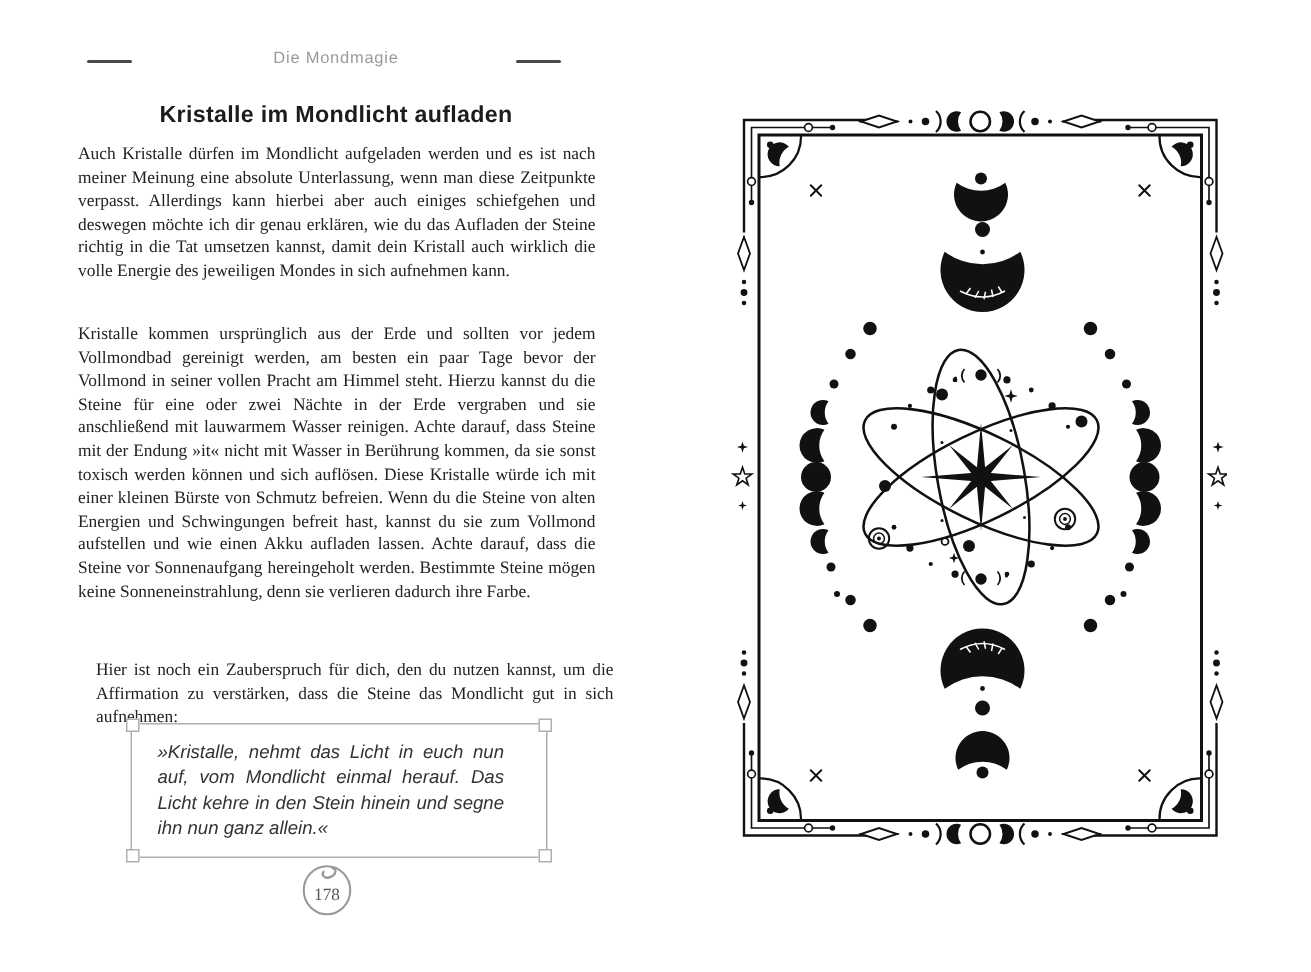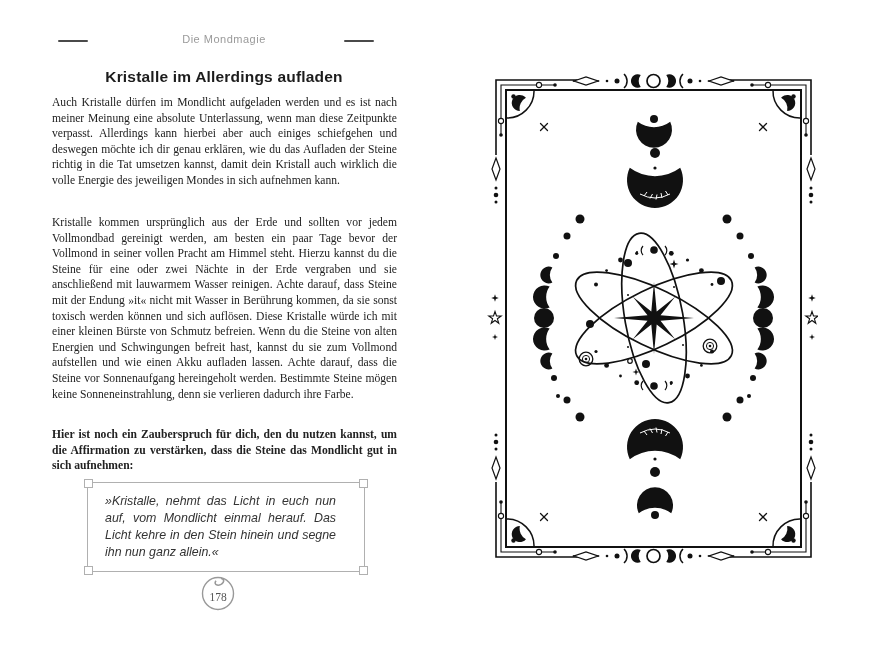--- a/index.html
+++ b/index.html
@@ -37,7 +37,7 @@
   <div class="abs running-header">Die Mondmagie</div>
   <div class="abs dash dash-right"></div>
 
-  <h1 class="abs chapter-title" style="margin:0;">Kristalle im Allerdings aufladen</h1>
+  <h1 class="abs chapter-title" style="margin:0;">Kristalle im Mondlicht aufladen</h1>
 
   <p class="abs body-par p1" style="margin:0;">Auch Kristalle dürfen im Mondlicht aufgeladen werden und es ist nach meiner Meinung eine absolute Unterlassung, wenn man diese Zeitpunkte verpasst. Allerdings kann hierbei aber auch einiges schiefgehen und deswegen möchte ich dir genau erklären, wie du das Aufladen der Steine richtig in die Tat umsetzen kannst, damit dein Kristall auch wirklich die volle Energie des jeweiligen Mondes in sich aufnehmen kann.</p>
   <p class="abs body-par p2" style="margin:0;">Kristalle kommen ursprünglich aus der Erde und sollten vor jedem Vollmondbad gereinigt werden, am besten ein paar Tage bevor der Vollmond in seiner vollen Pracht am Himmel steht. Hierzu kannst du die Steine für eine oder zwei Nächte in der Erde vergraben und sie anschließend mit lauwarmem Wasser reinigen. Achte darauf, dass Steine mit der Endung »it« nicht mit Wasser in Berührung kommen, da sie sonst toxisch werden können und sich auflösen. Diese Kristalle würde ich mit einer kleinen Bürste von Schmutz befreien. Wenn du die Steine von alten Energien und Schwingungen befreit hast, kannst du sie zum Vollmond aufstellen und wie einen Akku aufladen lassen. Achte darauf, dass die Steine vor Sonnenaufgang hereingeholt werden. Bestimmte Steine mögen keine Sonneneinstrahlung, denn sie verlieren dadurch ihre Farbe.</p>

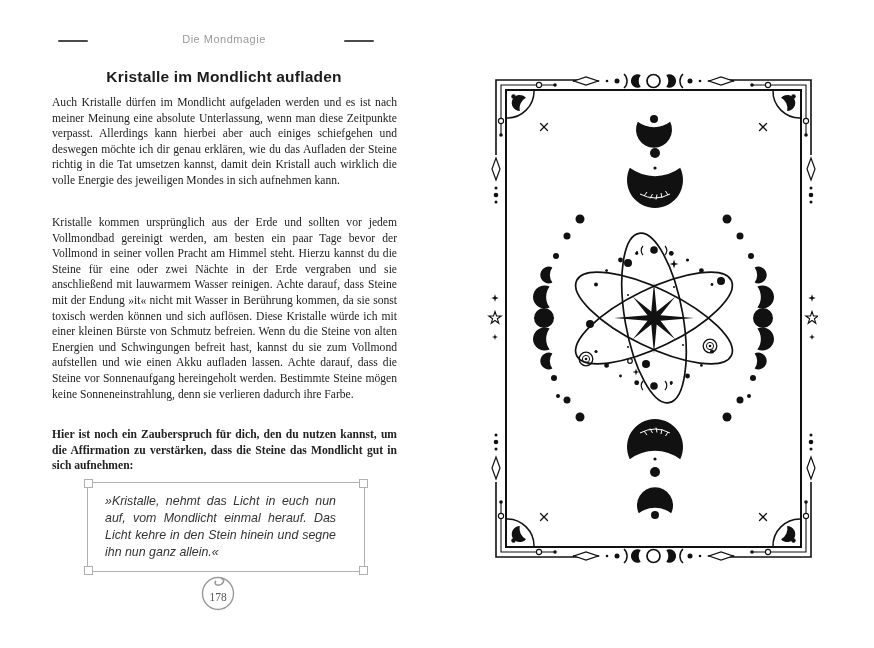--- a/index.html
+++ b/index.html
@@ -41,7 +41,7 @@
 
   <p class="abs body-par p1" style="margin:0;">Auch Kristalle dürfen im Mondlicht aufgeladen werden und es ist nach meiner Meinung eine absolute Unterlassung, wenn man diese Zeitpunkte verpasst. Allerdings kann hierbei aber auch einiges schiefgehen und deswegen möchte ich dir genau erklären, wie du das Aufladen der Steine richtig in die Tat umsetzen kannst, damit dein Kristall auch wirklich die volle Energie des jeweiligen Mondes in sich aufnehmen kann.</p>
   <p class="abs body-par p2" style="margin:0;">Kristalle kommen ursprünglich aus der Erde und sollten vor jedem Vollmondbad gereinigt werden, am besten ein paar Tage bevor der Vollmond in seiner vollen Pracht am Himmel steht. Hierzu kannst du die Steine für eine oder zwei Nächte in der Erde vergraben und sie anschließend mit lauwarmem Wasser reinigen. Achte darauf, dass Steine mit der Endung »it« nicht mit Wasser in Berührung kommen, da sie sonst toxisch werden können und sich auflösen. Diese Kristalle würde ich mit einer kleinen Bürste von Schmutz befreien. Wenn du die Steine von alten Energien und Schwingungen befreit hast, kannst du sie zum Vollmond aufstellen und wie einen Akku aufladen lassen. Achte darauf, dass die Steine vor Sonnenaufgang hereingeholt werden. Bestimmte Steine mögen keine Sonneneinstrahlung, denn sie verlieren dadurch ihre Farbe.</p>
-  <p class="abs body-par p3" style="margin:0;font-weight:bold;">Hier ist noch ein Zauberspruch für dich, den du nutzen kannst, um die Affirmation zu verstärken, dass die Steine das Mondlicht gut in sich aufnehmen:</p>
+  <p class="abs body-par p3" style="margin:12px;">Hier ist noch ein Zauberspruch für dich, den du nutzen kannst, um die Affirmation zu verstärken, dass die Steine das Mondlicht gut in sich aufnehmen:</p>
 
   <div class="abs quote-box">
     <span class="qsq qsq-tl"></span>

